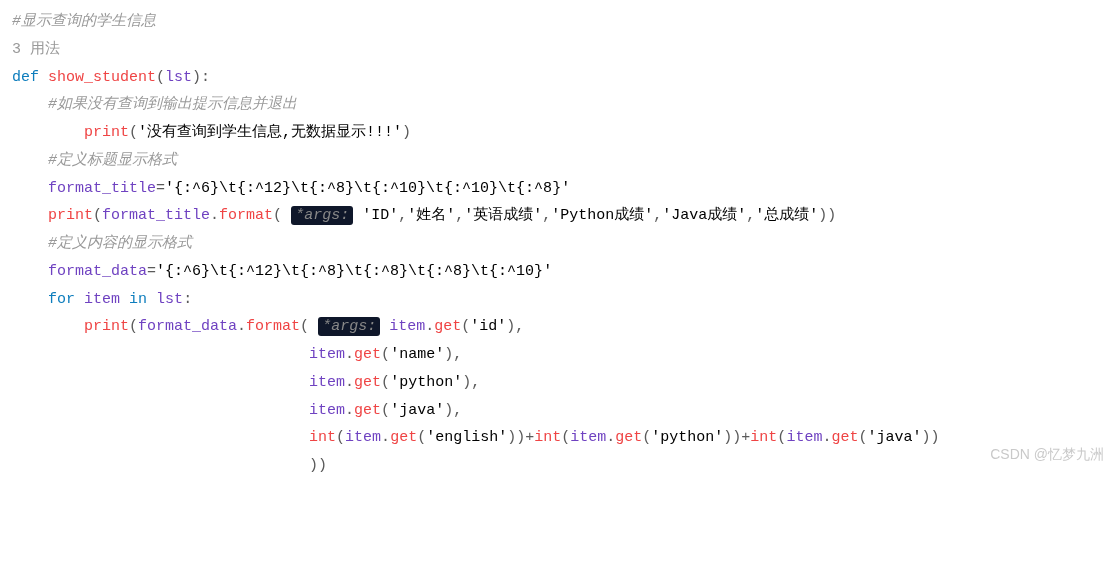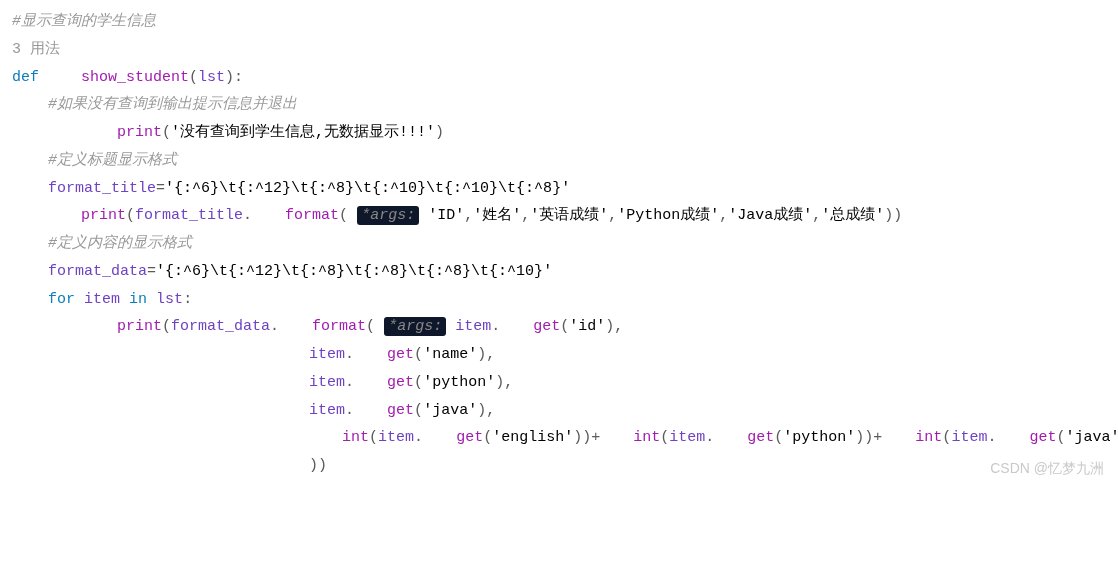--- a/index.html
+++ b/index.html
@@ -21,7 +21,7 @@
     .ident { color: #6f42c1; }
     .num { color: #3d8fd1; }
     .str { color: #000000; }
-    .fn { color: #a21caf; margin-left: 33px; }
+    .fn { color: #ef4444; }
     .punct { color: #5a5a5a; }
     .op { color: #5a5a5a; }
     .paren { color: #5a5a5a; }

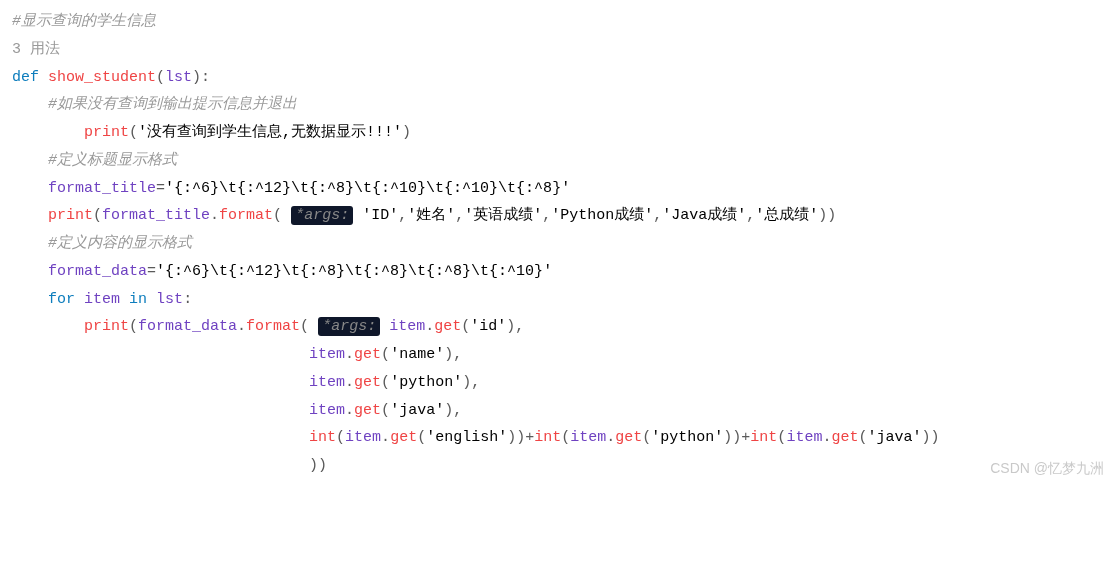--- a/index.html
+++ b/index.html
@@ -35,7 +35,7 @@
     .watermark {
       position: absolute;
       right: 14px;
-      bottom: 6px;
+      bottom: 20px;
       color: #bcbcbc;
       font-size: 14px;
       font-family: sans-serif;

